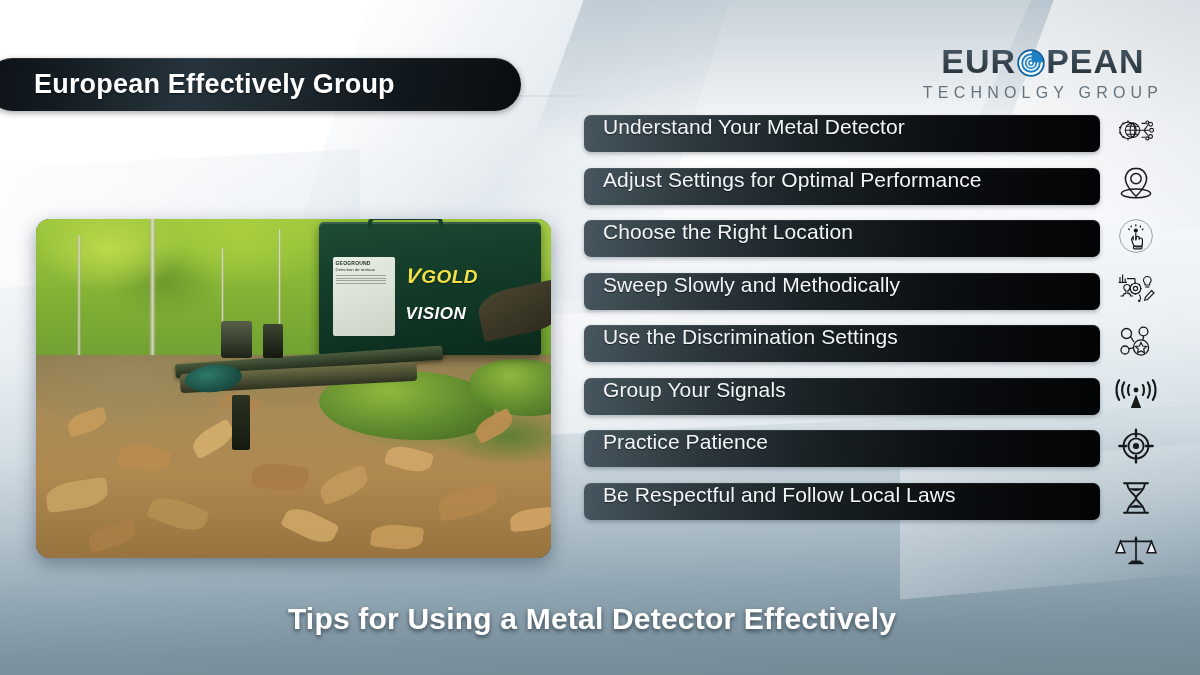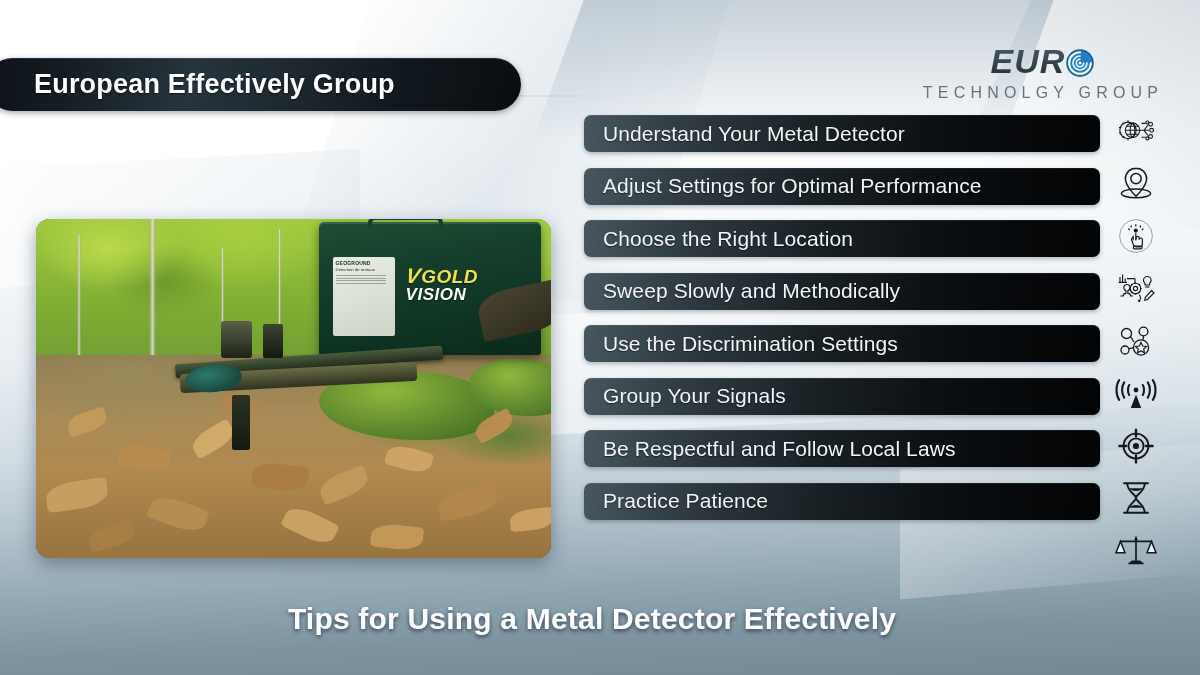--- a/index.html
+++ b/index.html
@@ -110,7 +110,6 @@
     justify-content: center;
     font-size: 34px;
     font-weight: bold;
-    font-style: italic;
     letter-spacing: 1px;
     color: #2e3d49;
     line-height: 1;

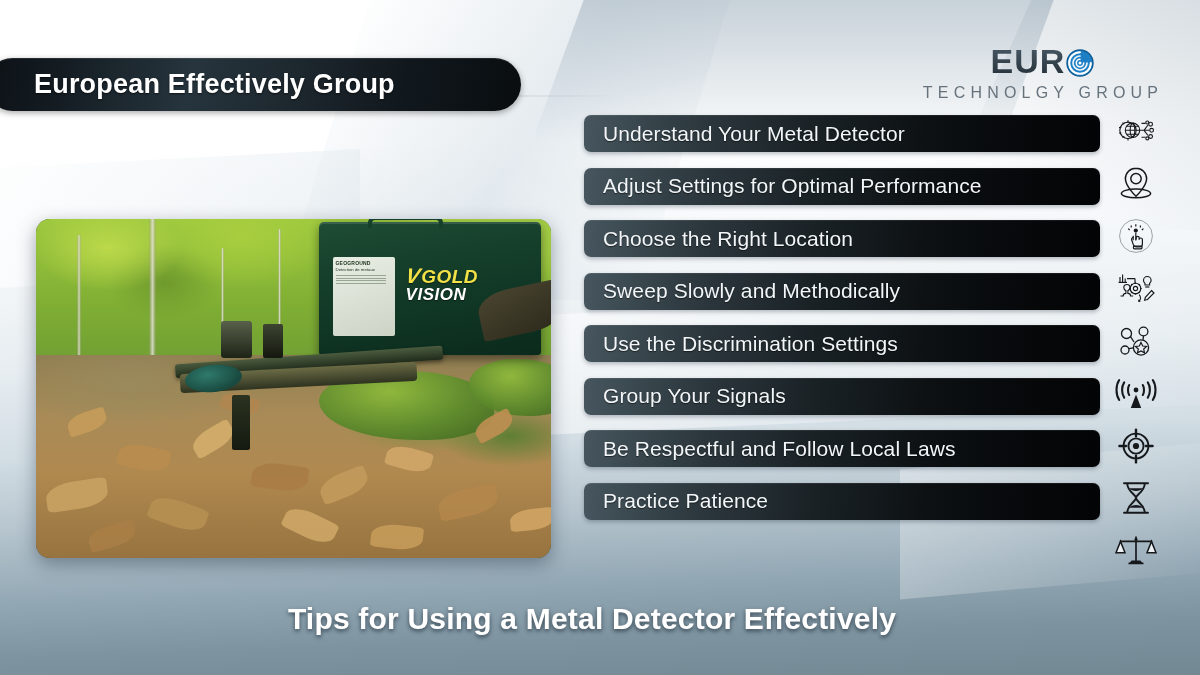--- a/index.html
+++ b/index.html
@@ -378,6 +378,7 @@
           <circle cx="14" cy="14" r="1.5" fill="#ffffff"></circle>
         </svg>
       </span>
+      <span class="seg">PEAN</span>
     </div>
     <div class="logo-sub">TECHNOLGY GROUP</div>
   </div>

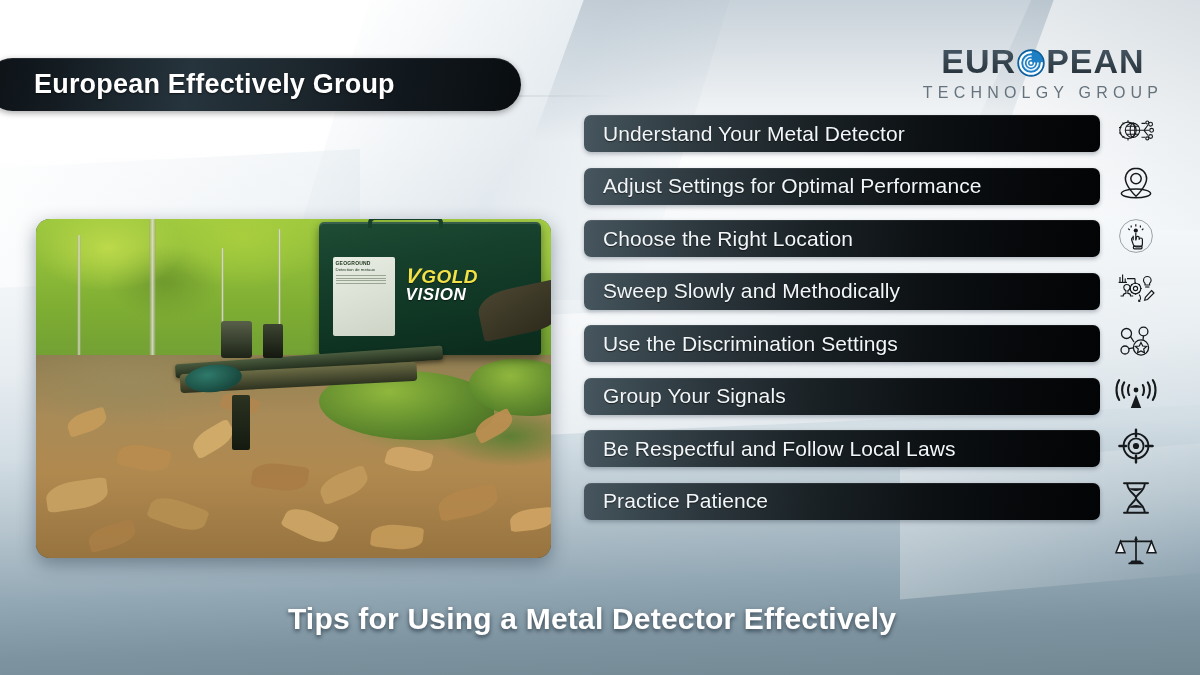--- a/index.html
+++ b/index.html
@@ -310,7 +310,6 @@
         #47565f 0%, #3b4950 9%, #2b363c 24%, #1a2226 44%, #0d1114 66%, #06080a 86%, #030405 100%);
     box-shadow: 0 2px 4px rgba(25,40,55,.30), inset 0 1px 0 rgba(255,255,255,.07);
     display: flex;
-    align-items: center;
   }
   .row .row-text {
     margin-left: 19px;

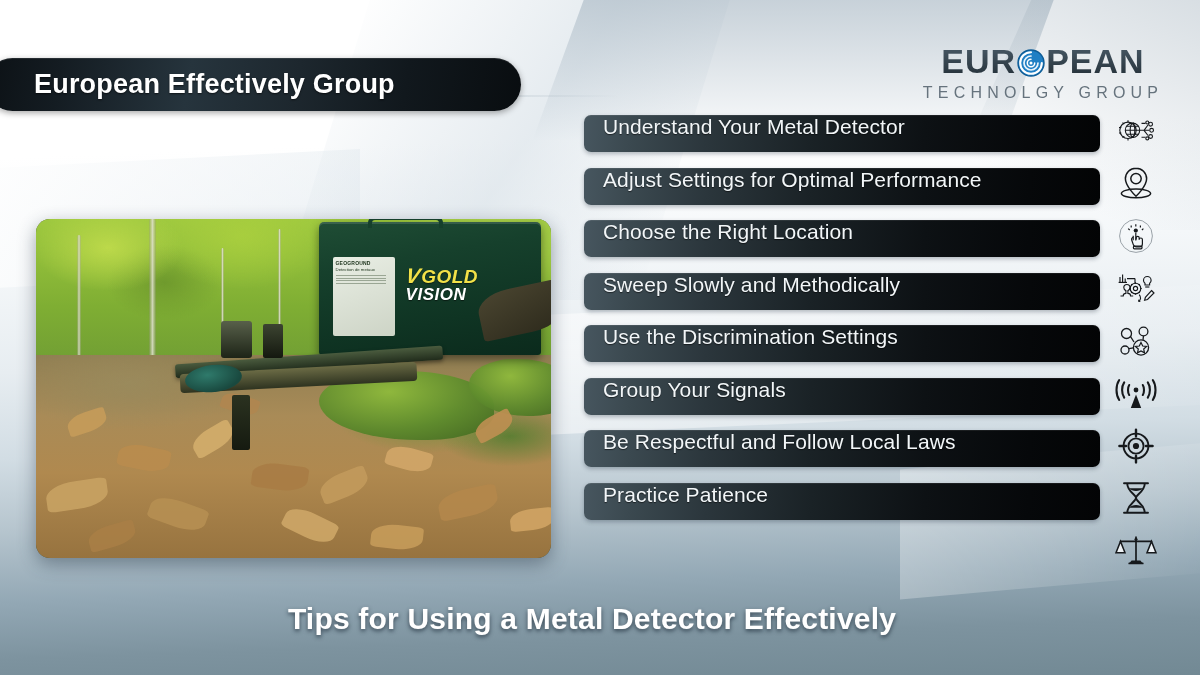--- a/index.html
+++ b/index.html
@@ -229,7 +229,7 @@
   .case-brand .bl2 {
     font-size: 17px; font-weight: bold; font-style: italic;
     color: #ffffff; letter-spacing: .5px;
-    margin-top: 0;
+    margin-top: 19px;
     text-shadow: 0 1px 1px rgba(0,0,0,.5);
   }
   .case-brand .vmark {

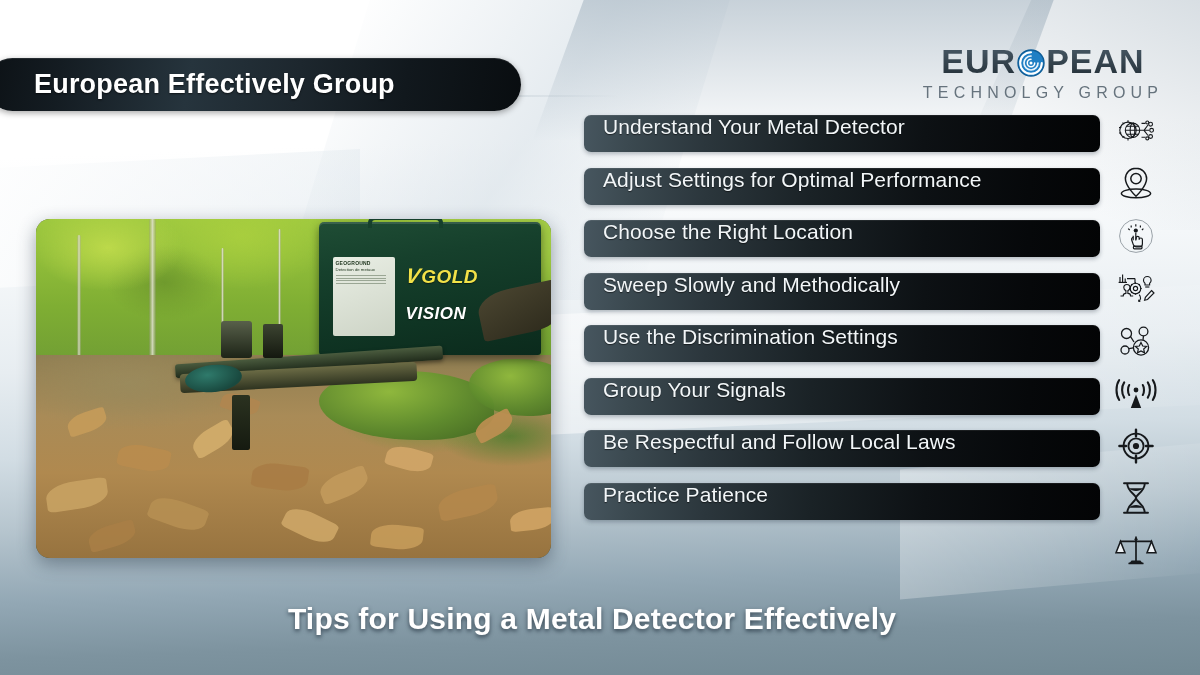--- a/index.html
+++ b/index.html
@@ -458,10 +458,10 @@
       <span class="row-text">Group Your Signals</span>
     </div>
     <div class="row">
+      <span class="row-text">Practice Patience</span>
+    </div>
+    <div class="row">
       <span class="row-text">Be Respectful and Follow Local Laws</span>
-    </div>
-    <div class="row">
-      <span class="row-text">Practice Patience</span>
     </div>
   </div>
 

